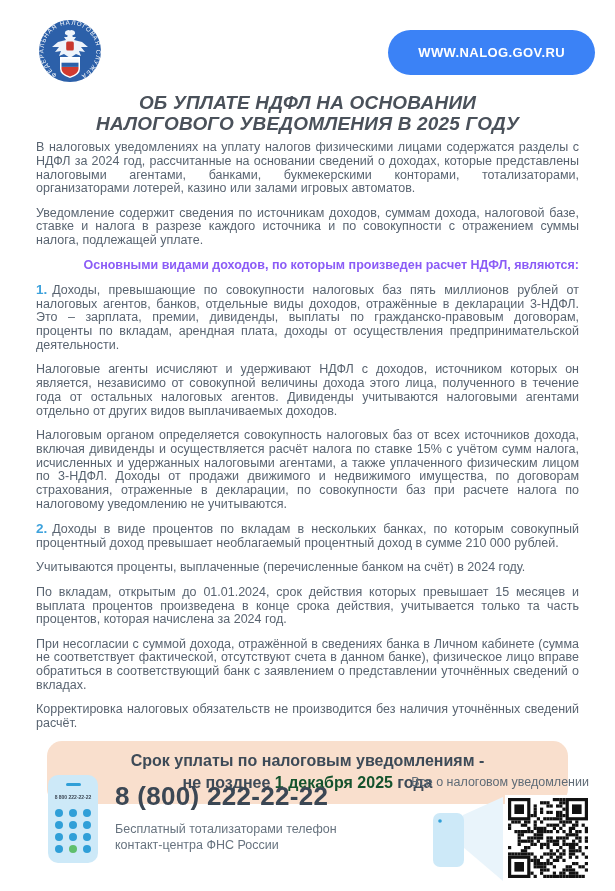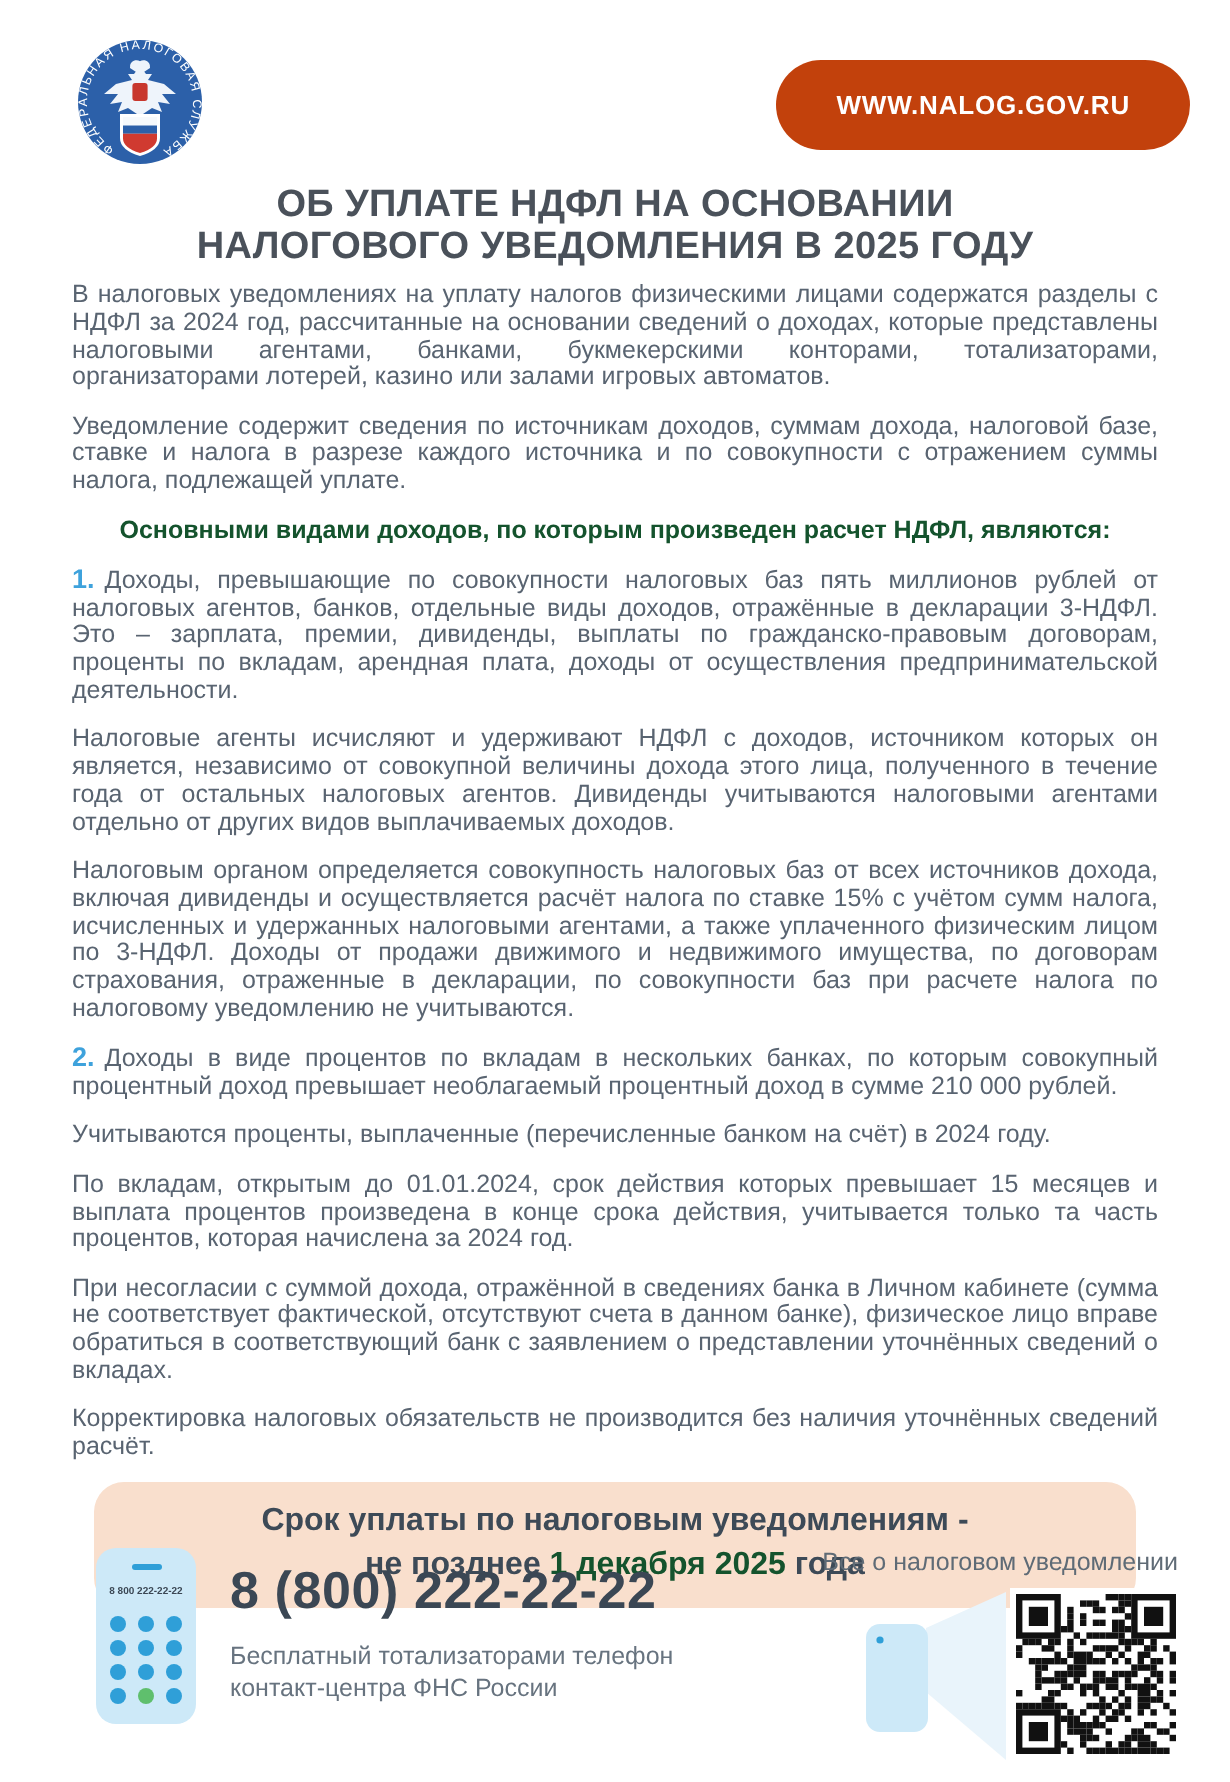--- a/index.html
+++ b/index.html
@@ -27,7 +27,7 @@
   }
   .header-spacer{flex:1;}
   .site-btn{
-    background:#c2410c;color:#ffffff;
+    background:#3b82f6;color:#ffffff;
     border:none;border-radius:24px;
     font-family:inherit;
     font-size:13px;font-weight:bold;letter-spacing:.4px;

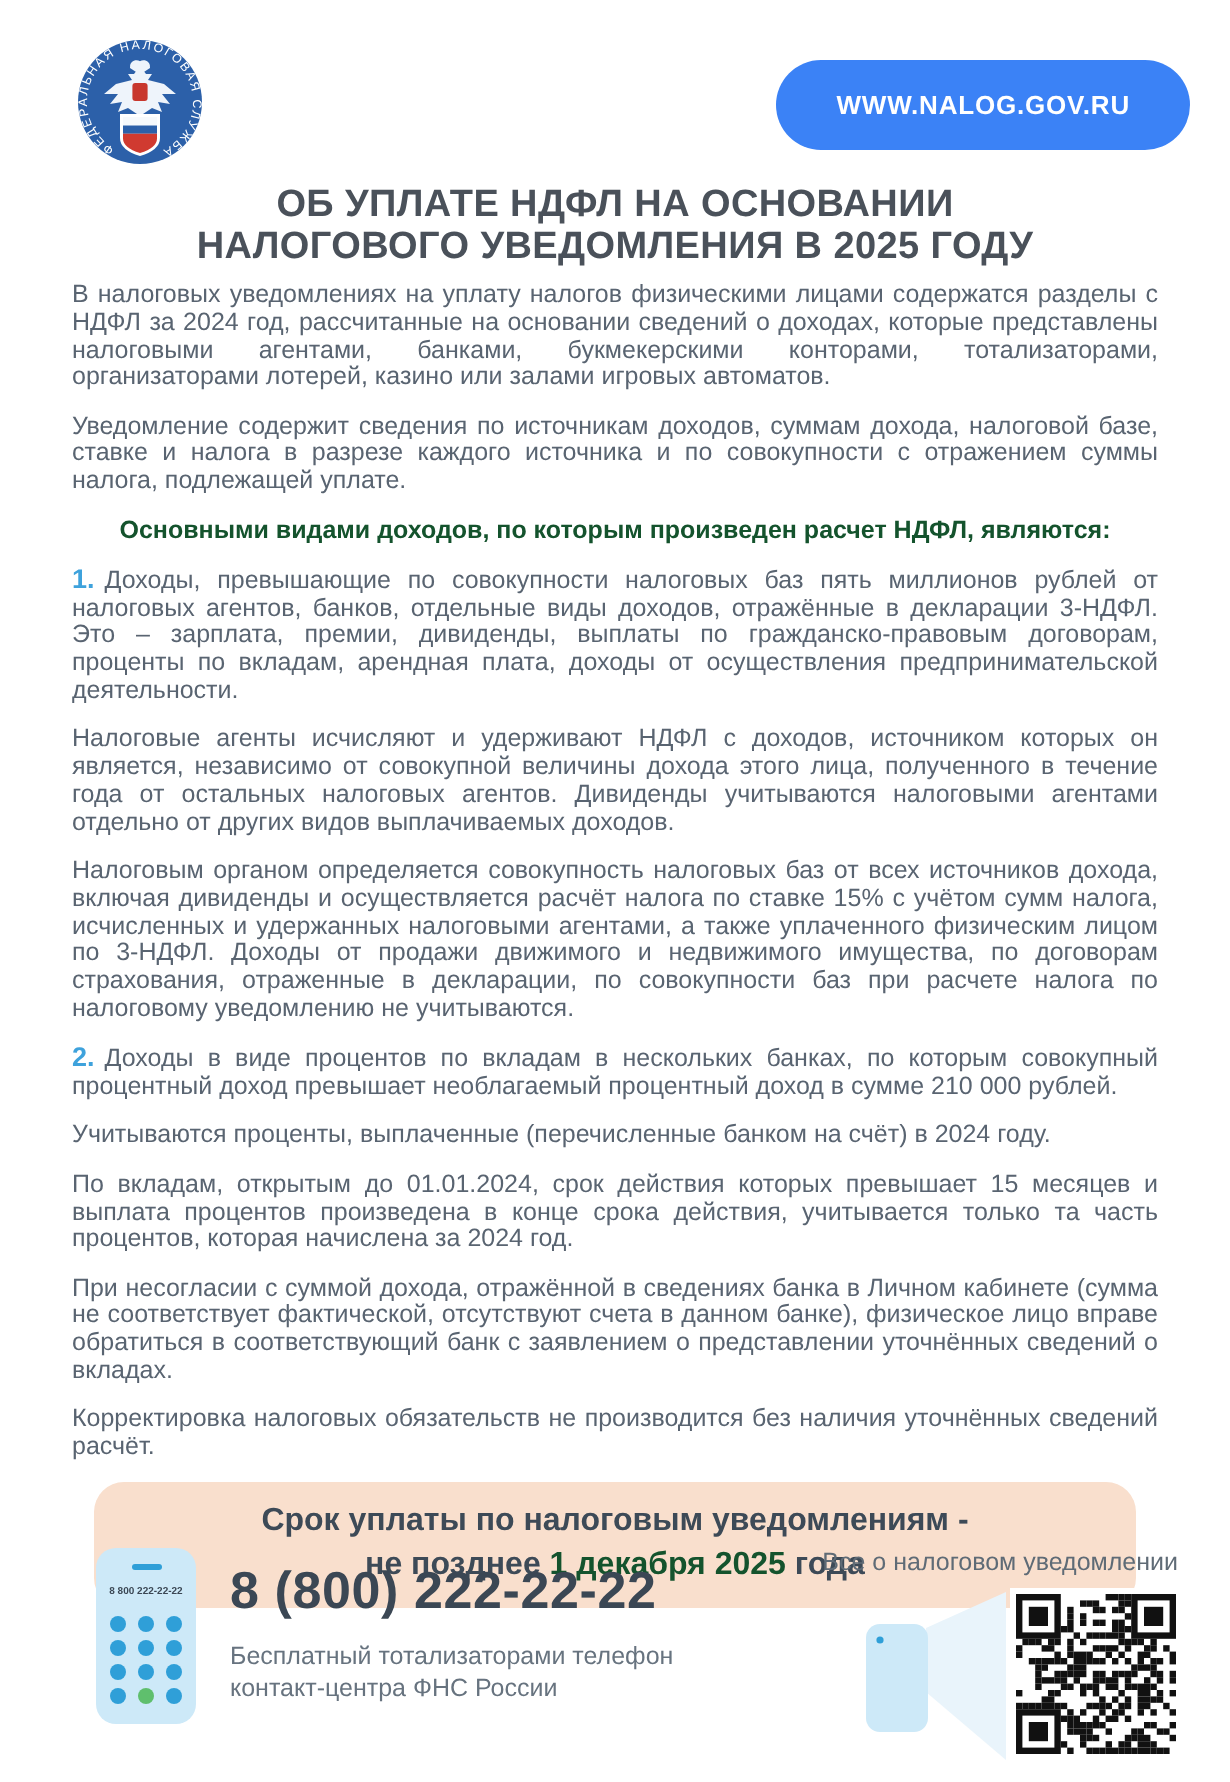--- a/index.html
+++ b/index.html
@@ -39,7 +39,7 @@
     margin-top:8px;
     text-align:center;
     font-size:19px;font-weight:800;line-height:21px;
-    color:#4a515a;letter-spacing:.2px;
+    color:#4a515a;letter-spacing:.2px;font-style:italic;
   }
   
   .content{

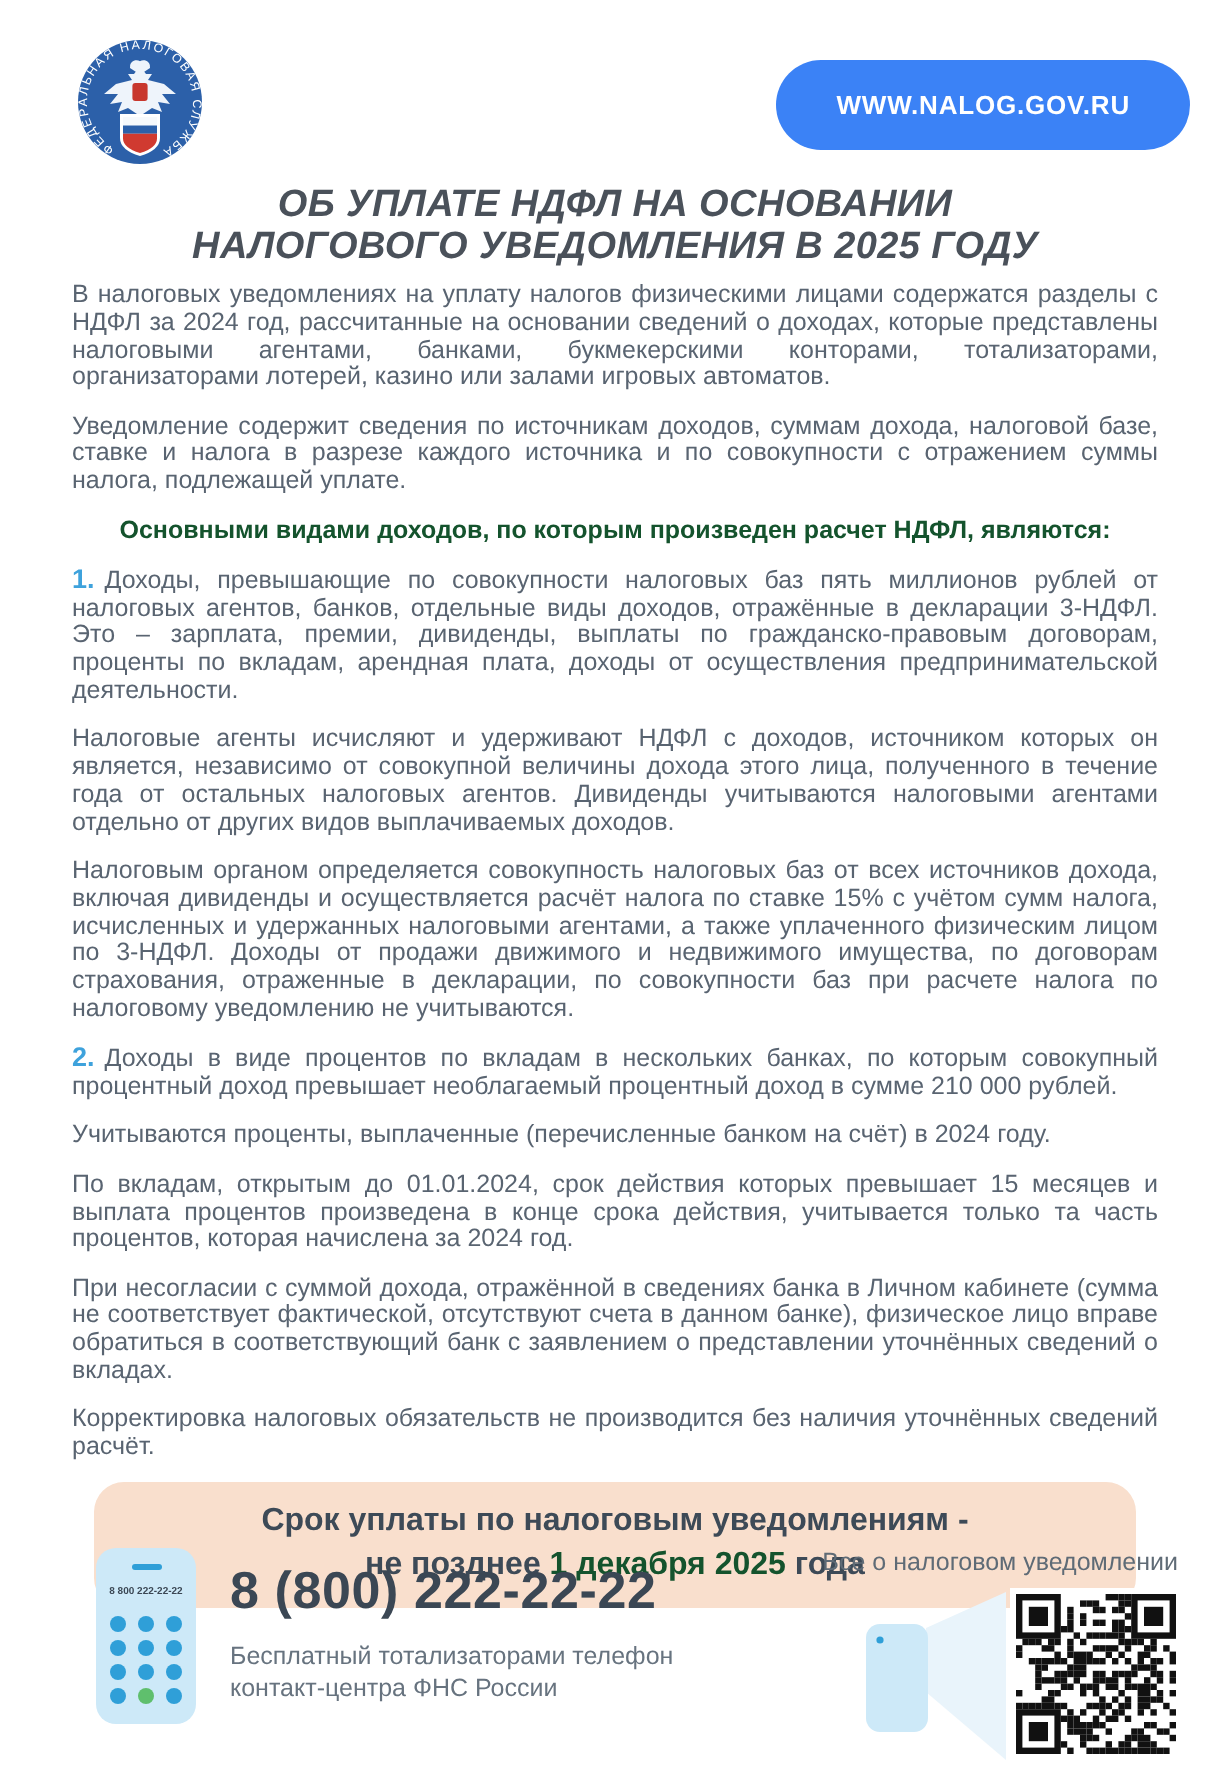--- a/index.html
+++ b/index.html
@@ -50,7 +50,7 @@
   }
   .content p{margin:0 0 10.5px 0;}
   .content p.bold-head{
-    font-weight:bold;color:#14532d;text-align:center;
+    font-weight:bold;color:#8b5cf6;text-align:right;
   }
   .marker{
     color:#3ea2dc;font-weight:bold;

